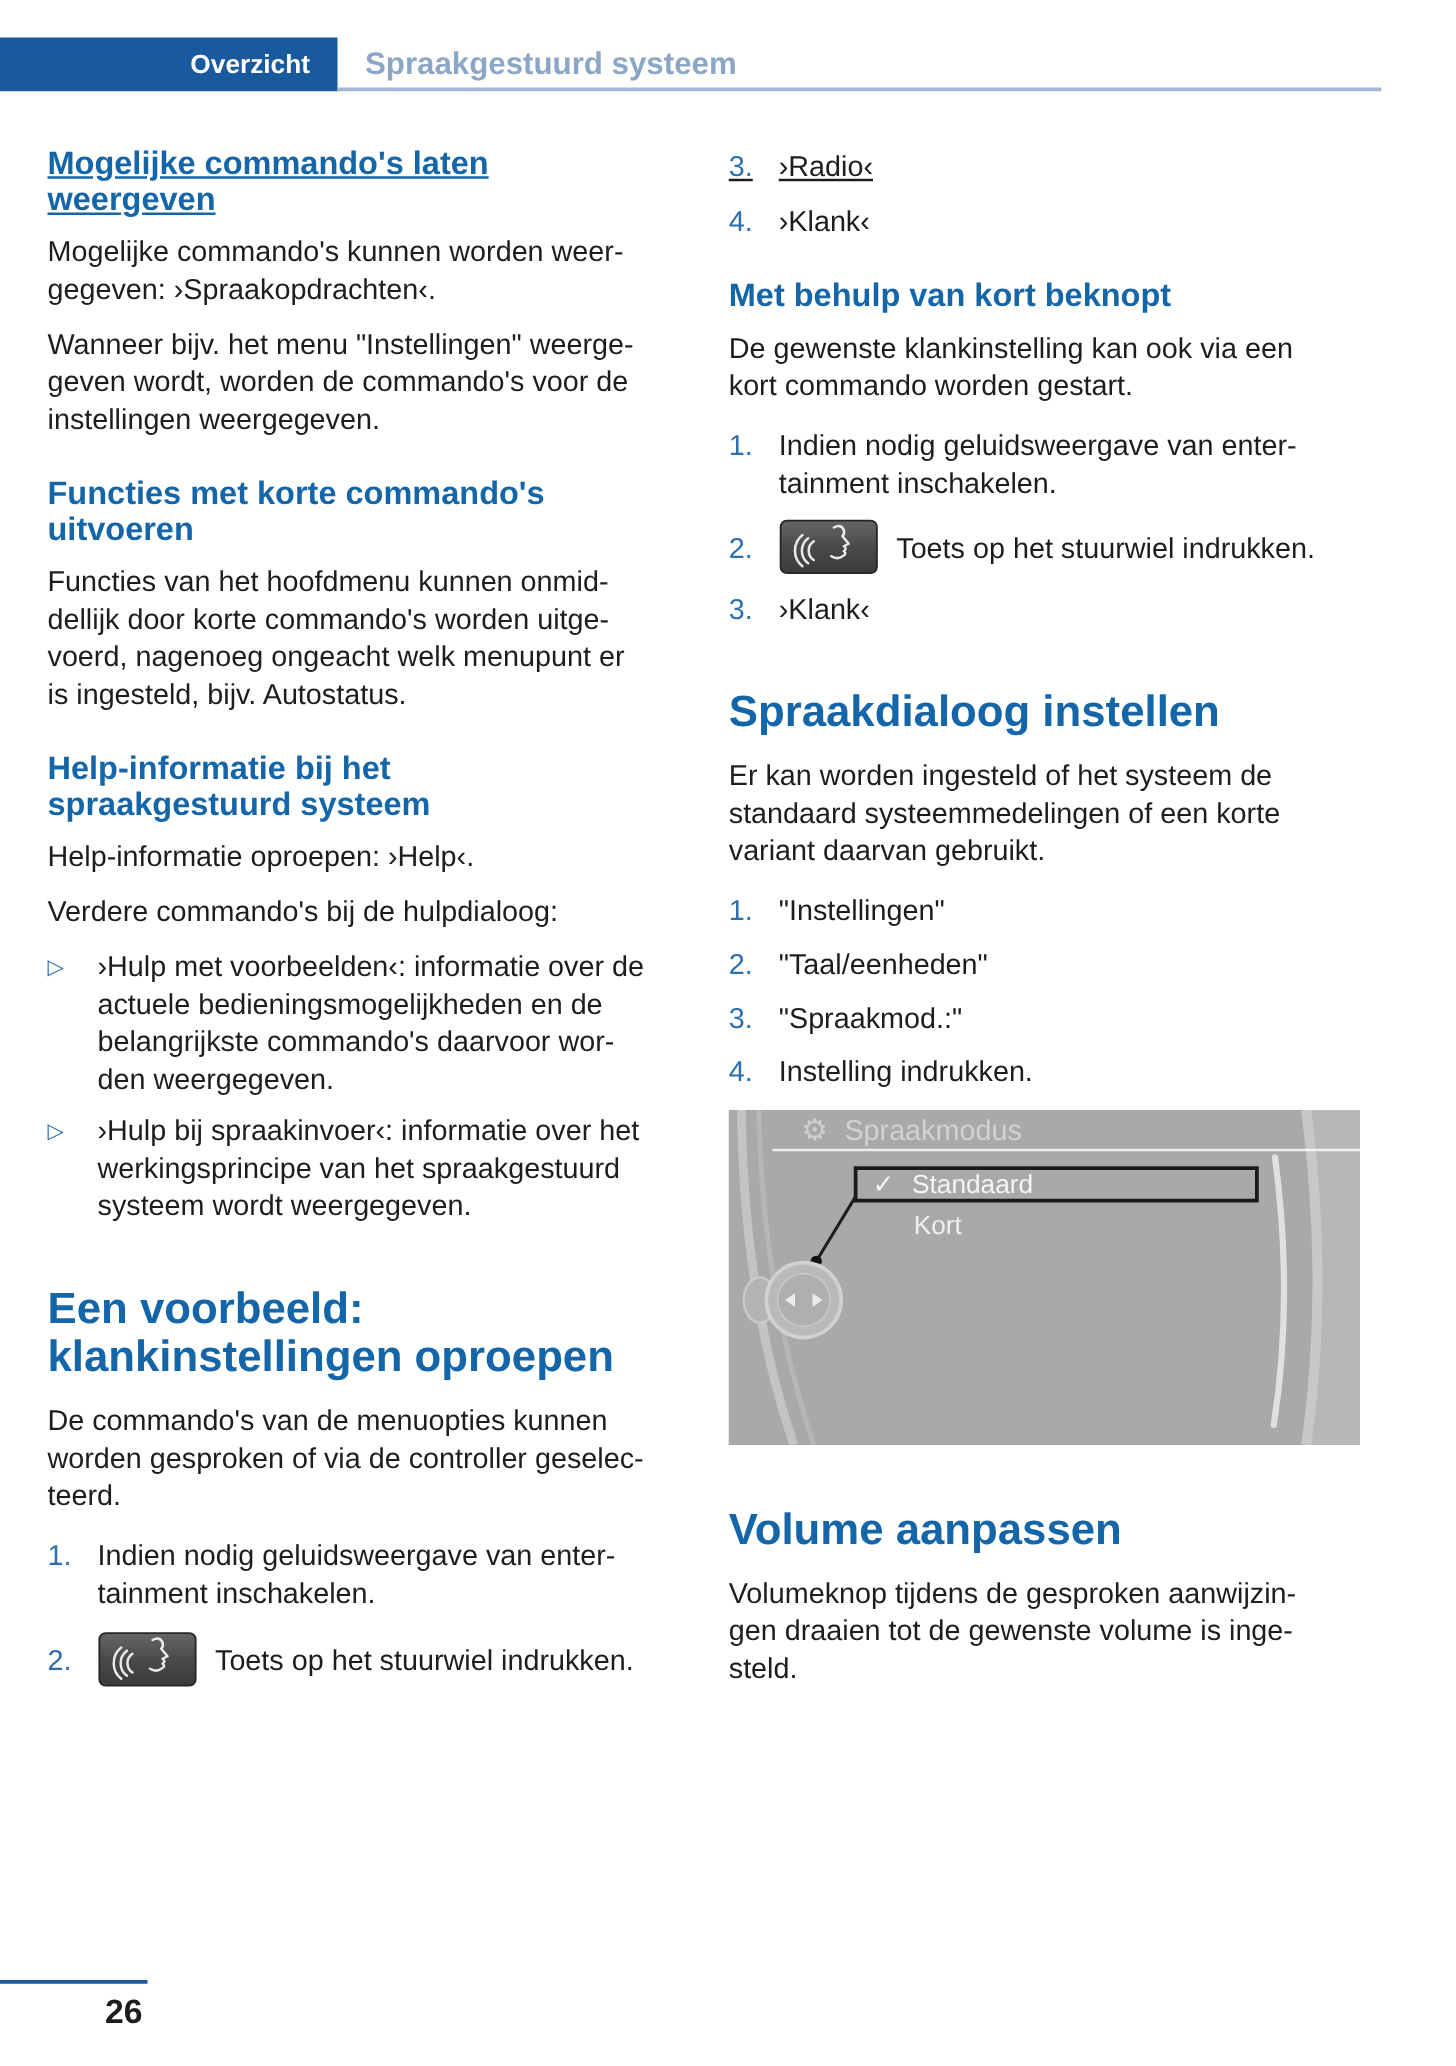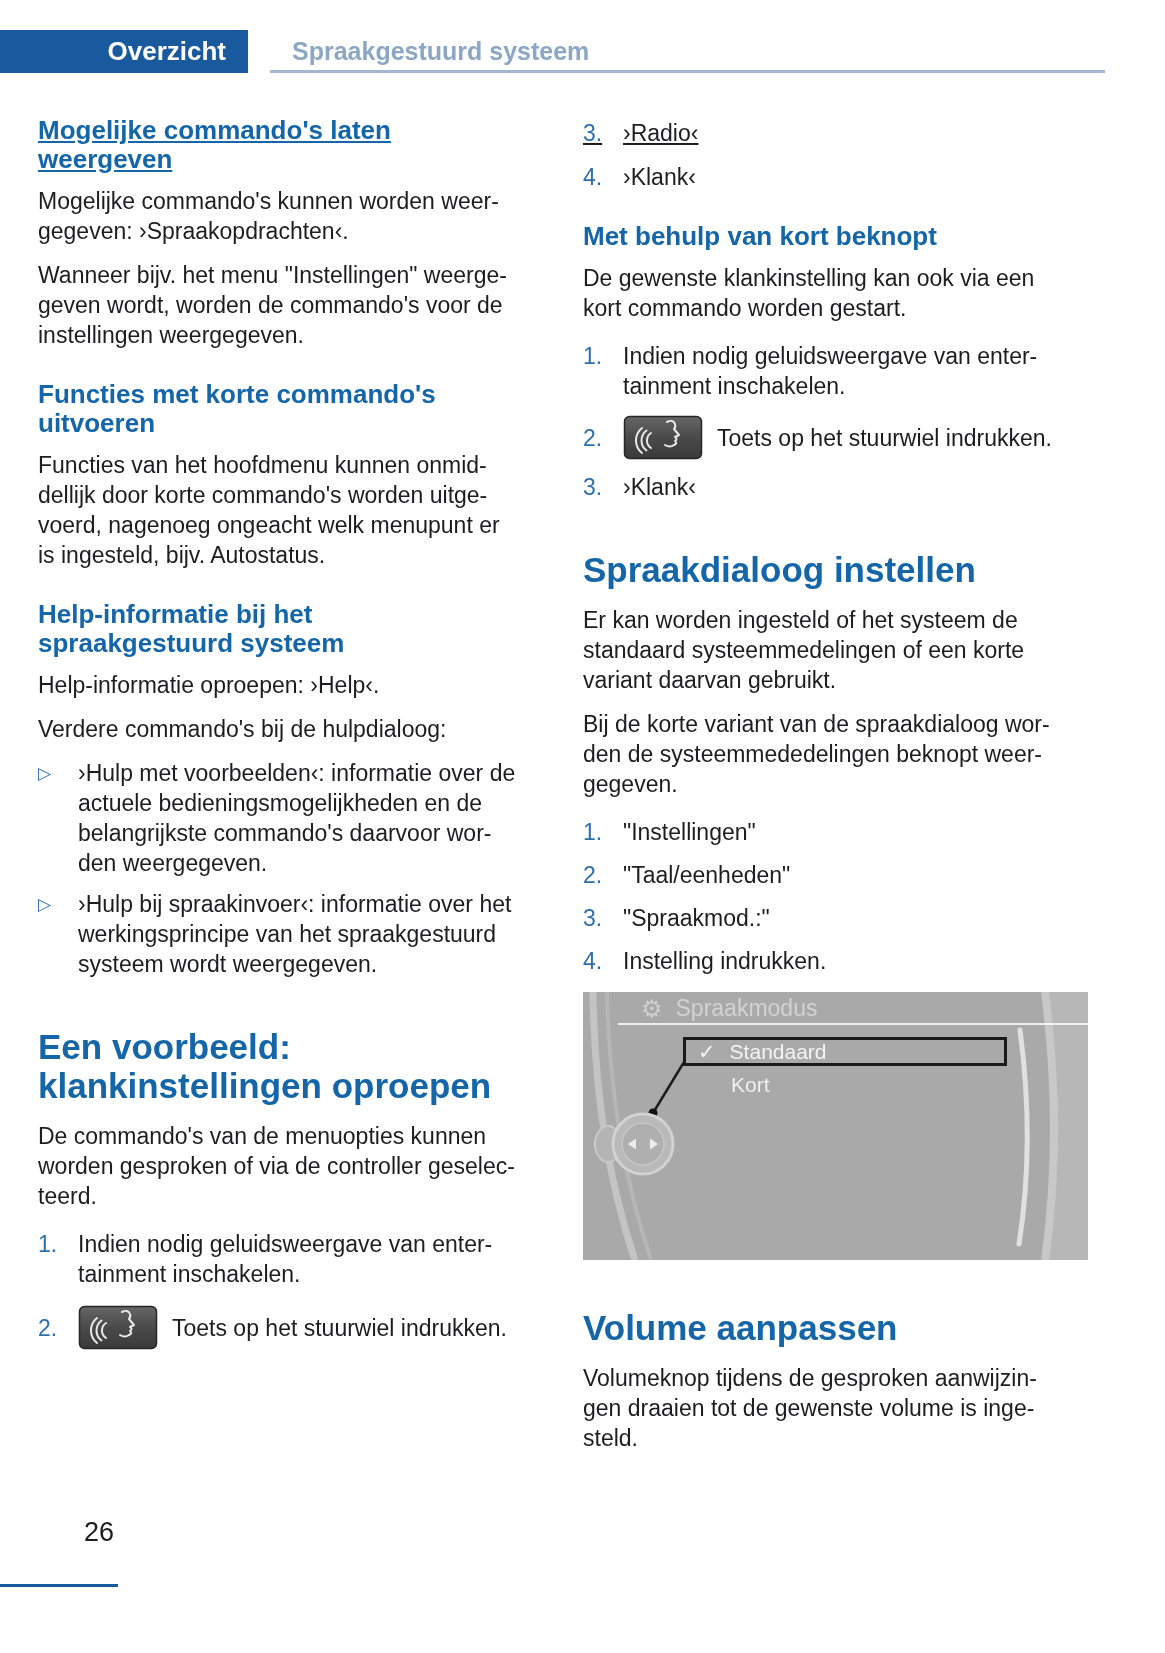--- a/index.html
+++ b/index.html
@@ -10,8 +10,8 @@
   }
   
   .tab{
-    position:absolute;left:0;top:30px;width:248px;height:43px;
-    background:#19599d;color:#ffffff;font-weight:bold;font-size:26px;
+    position:absolute;left:0;top:30px;width:270px;height:43px;
+    background:#19599d;color:#ffffff;font-weight:bold;font-size:21px;
     line-height:43px;text-align:right;padding-right:22px;box-sizing:border-box;
   }
   .chapter{

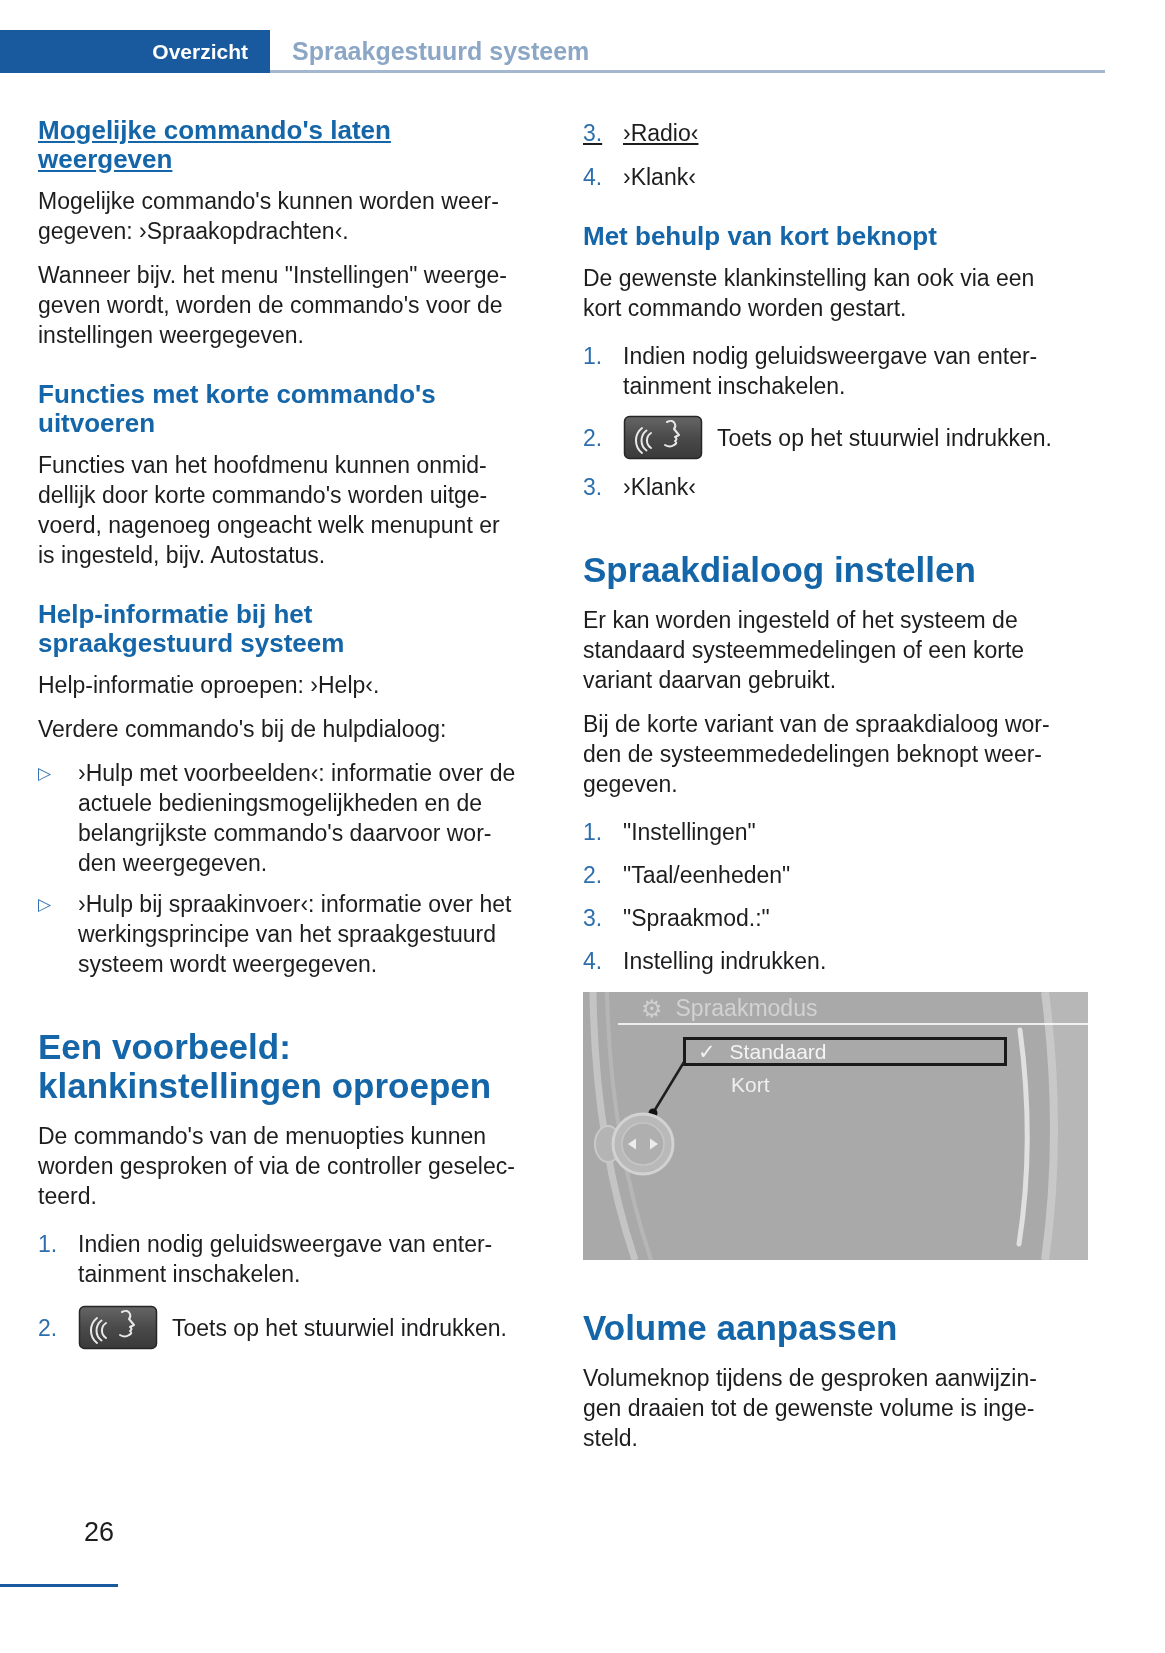--- a/index.html
+++ b/index.html
@@ -185,9 +185,6 @@
   <p>Er kan worden ingesteld of het systeem de
 standaard systeemmedelingen of een korte
 variant daarvan gebruikt.</p>
-  <p>Bij de korte variant van de spraakdialoog wor-
-den de systeemmededelingen beknopt weer-
-gegeven.</p>
   <div class="list-block">
     <div class="step" style="margin-bottom:13px;">
       <span class="num">1.</span>

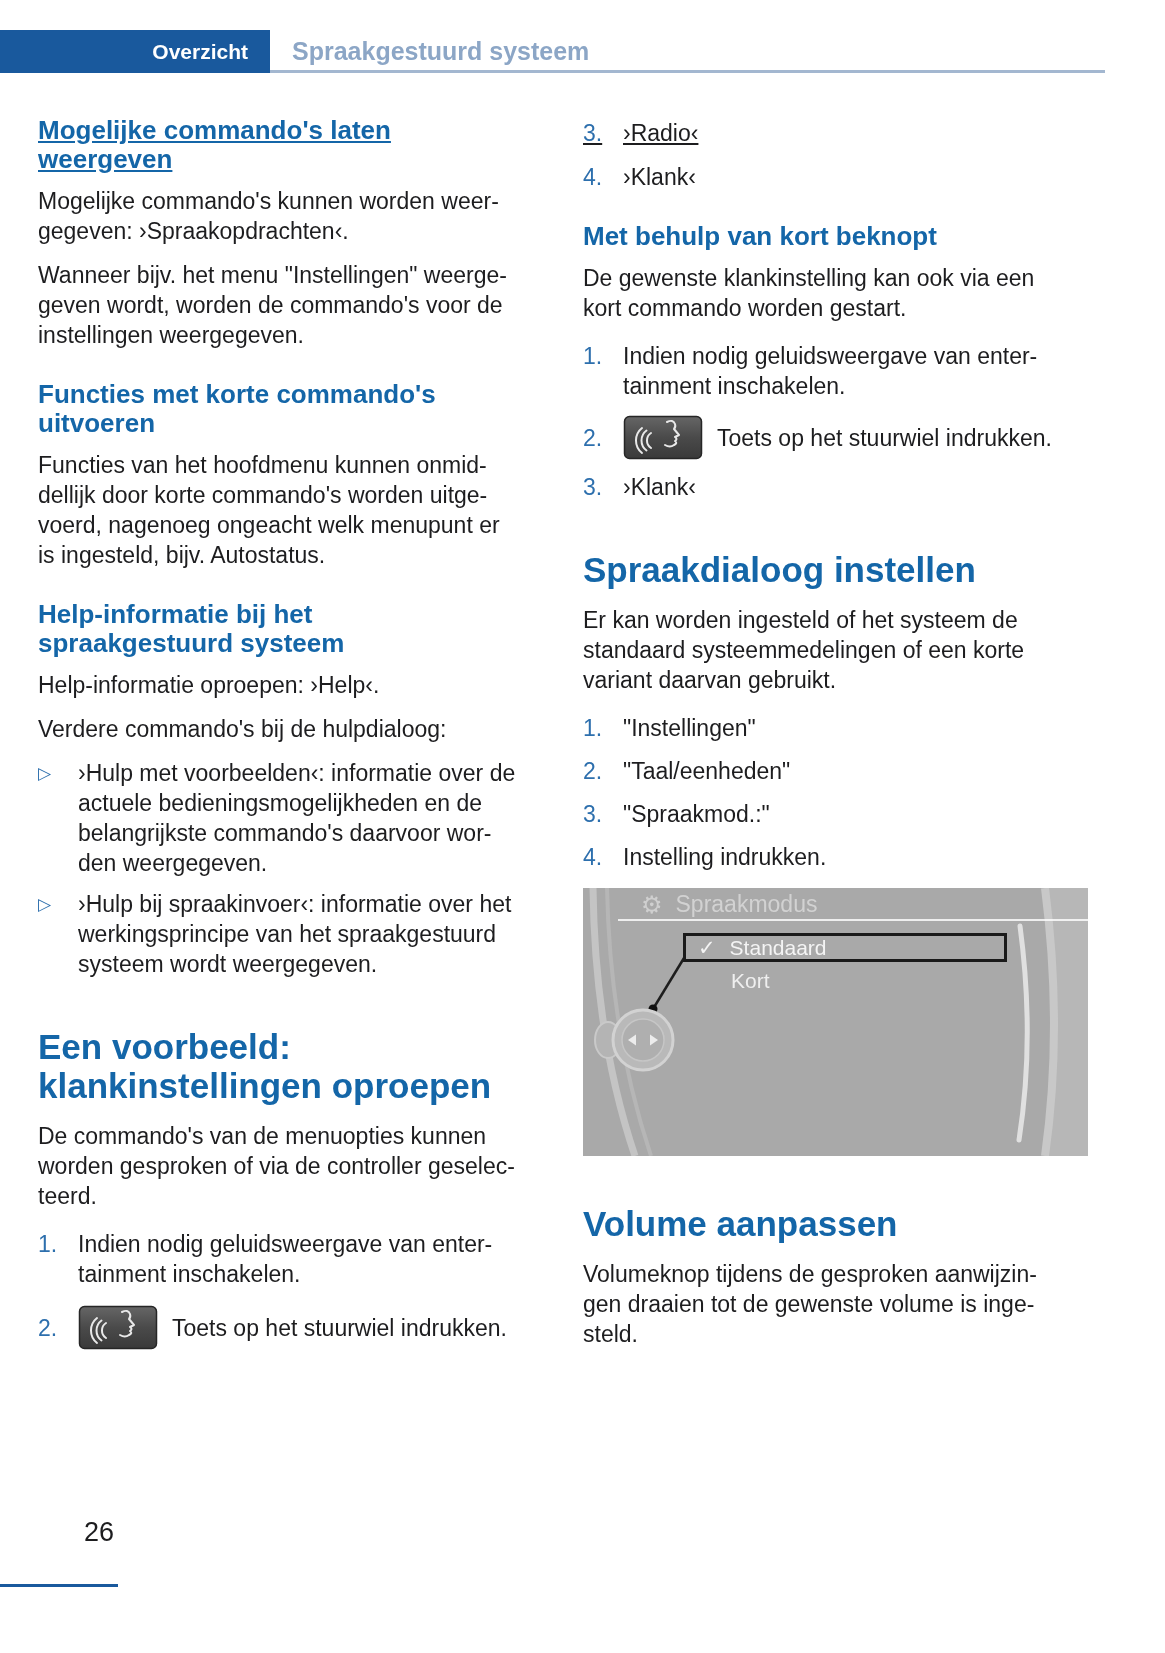--- a/index.html
+++ b/index.html
@@ -67,7 +67,7 @@
   .opt-kort{position:absolute;left:148px;top:81px;color:#efefef;font-size:21px;}
   
   .foot-rule{position:absolute;left:0;top:1584px;width:118px;height:3px;background:#19599d;}
-  .page-num{position:absolute;left:84px;top:1517px;font-size:27px;color:#1d1d1f;}
+  .page-num{position:absolute;left:84px;top:1594px;font-size:27px;color:#1d1d1f;font-weight:bold;}
 </style>
 </head>
 <body>

